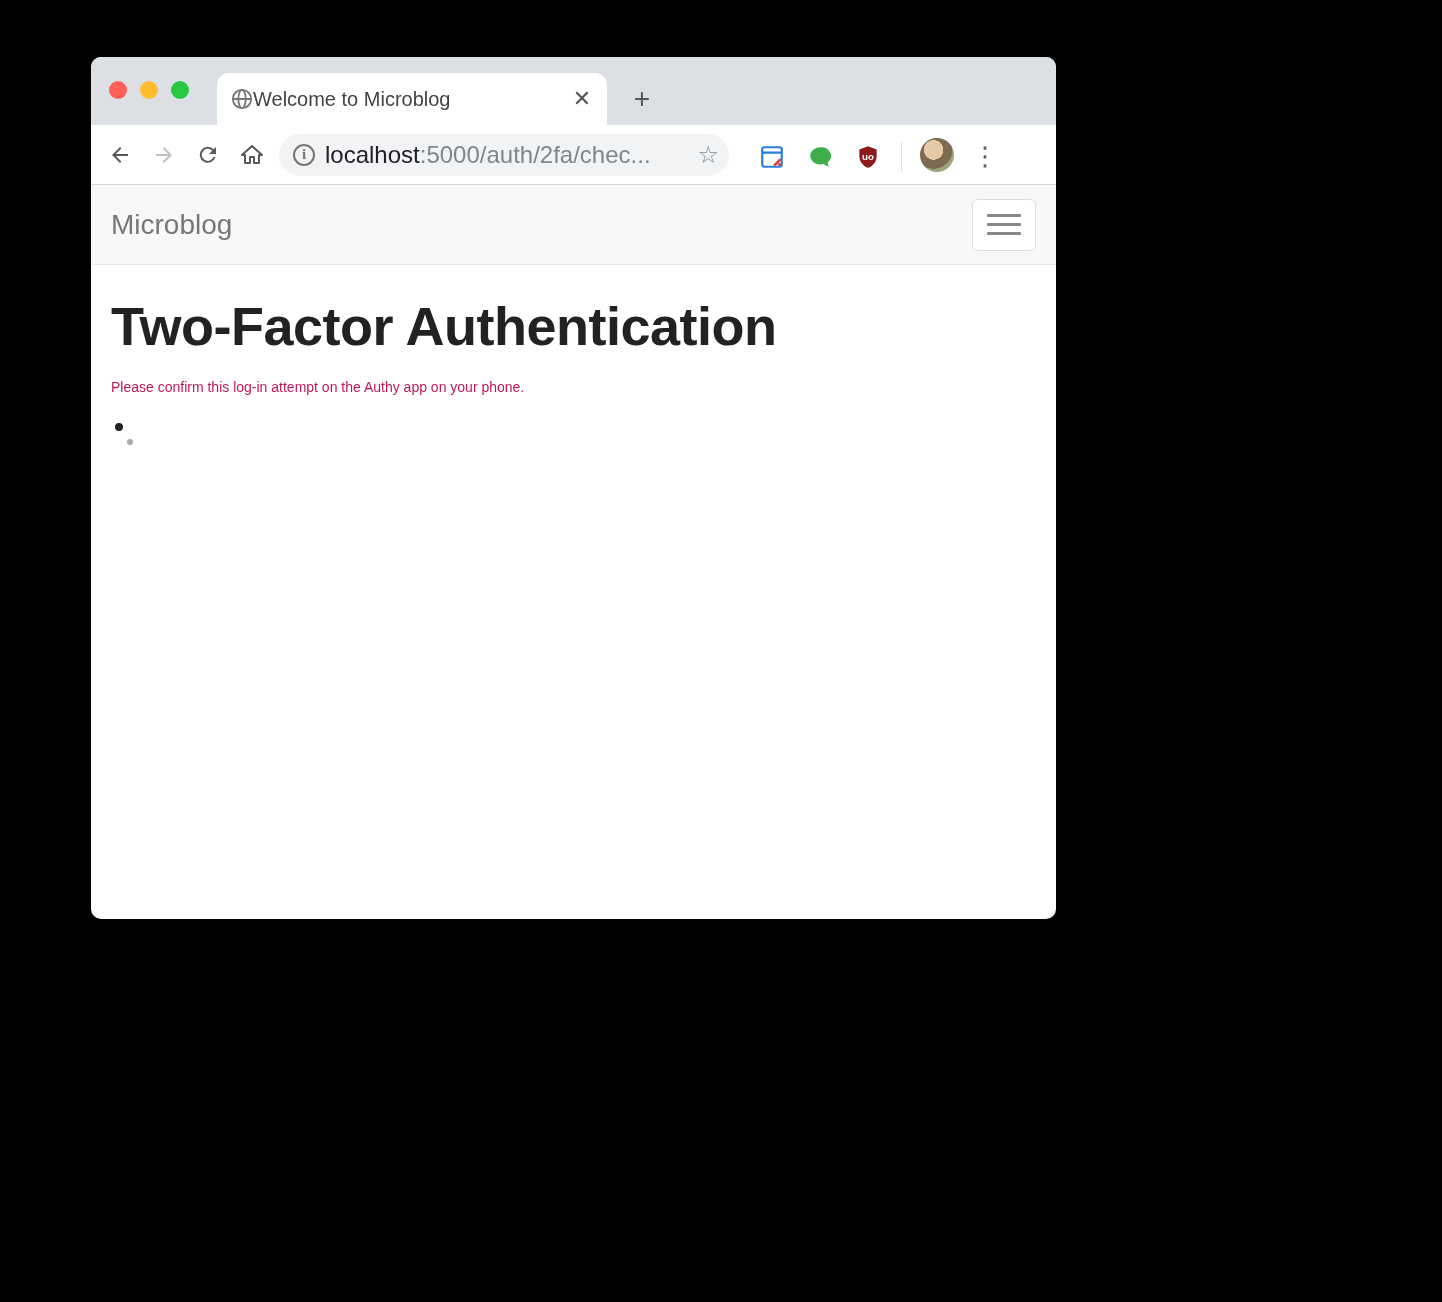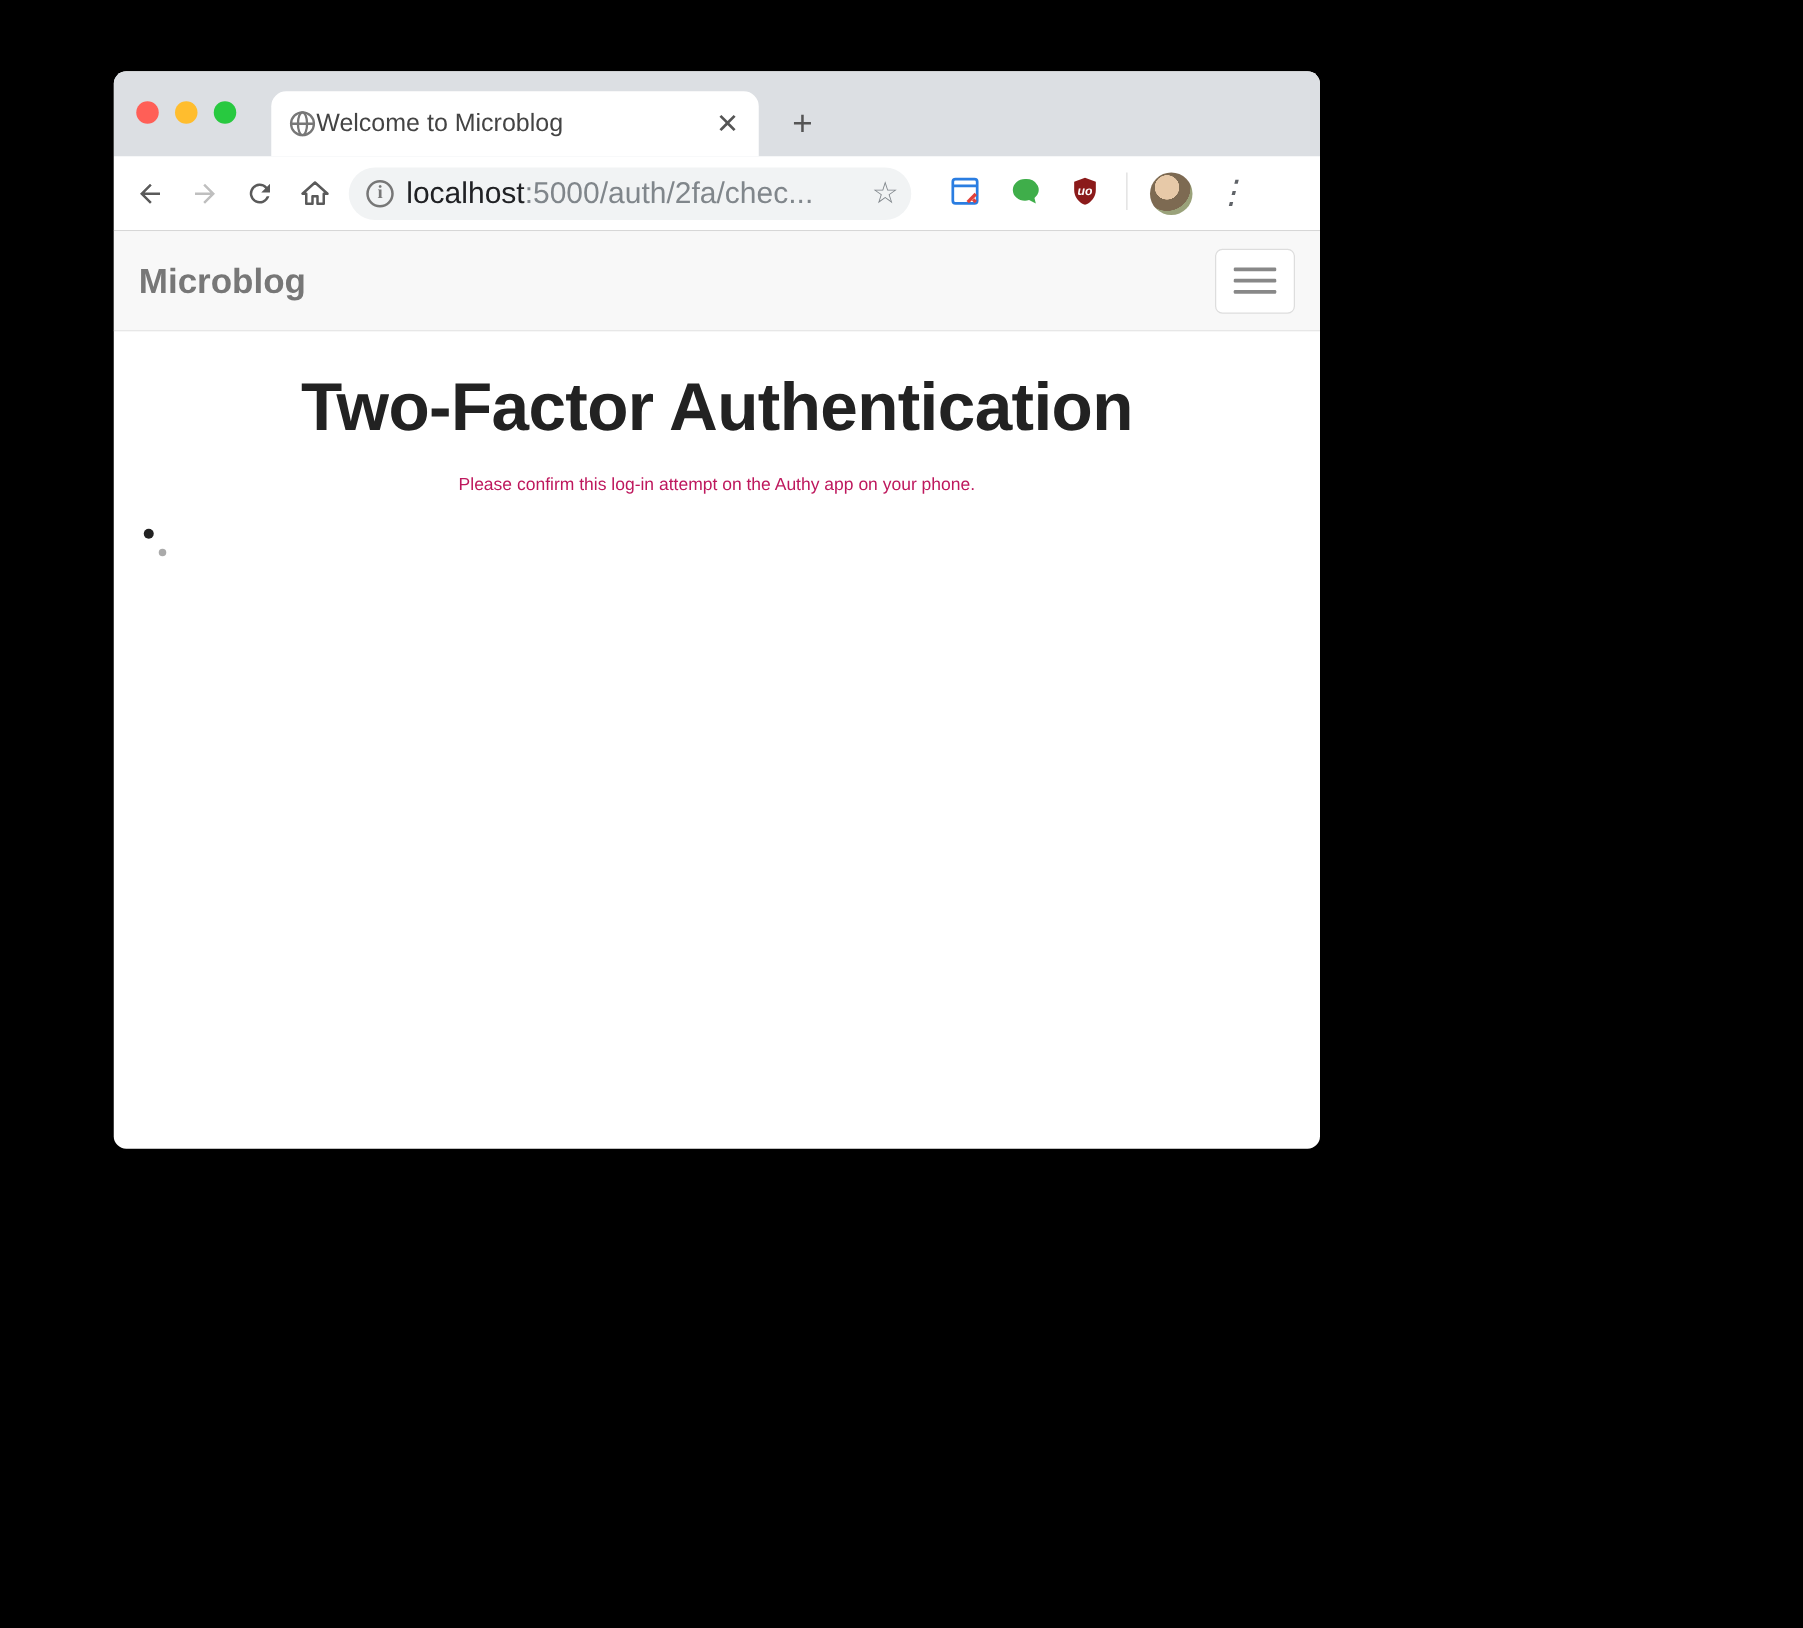--- a/index.html
+++ b/index.html
@@ -133,10 +133,9 @@
     }
     .ext-row {
       display:flex;
-      align-items:flex-start;
+      align-items:flex-end;
       gap: 18px;
       margin-left: 18px;
-      font-style: italic;
     }
     .ext {
       width: 30px; height: 30px;

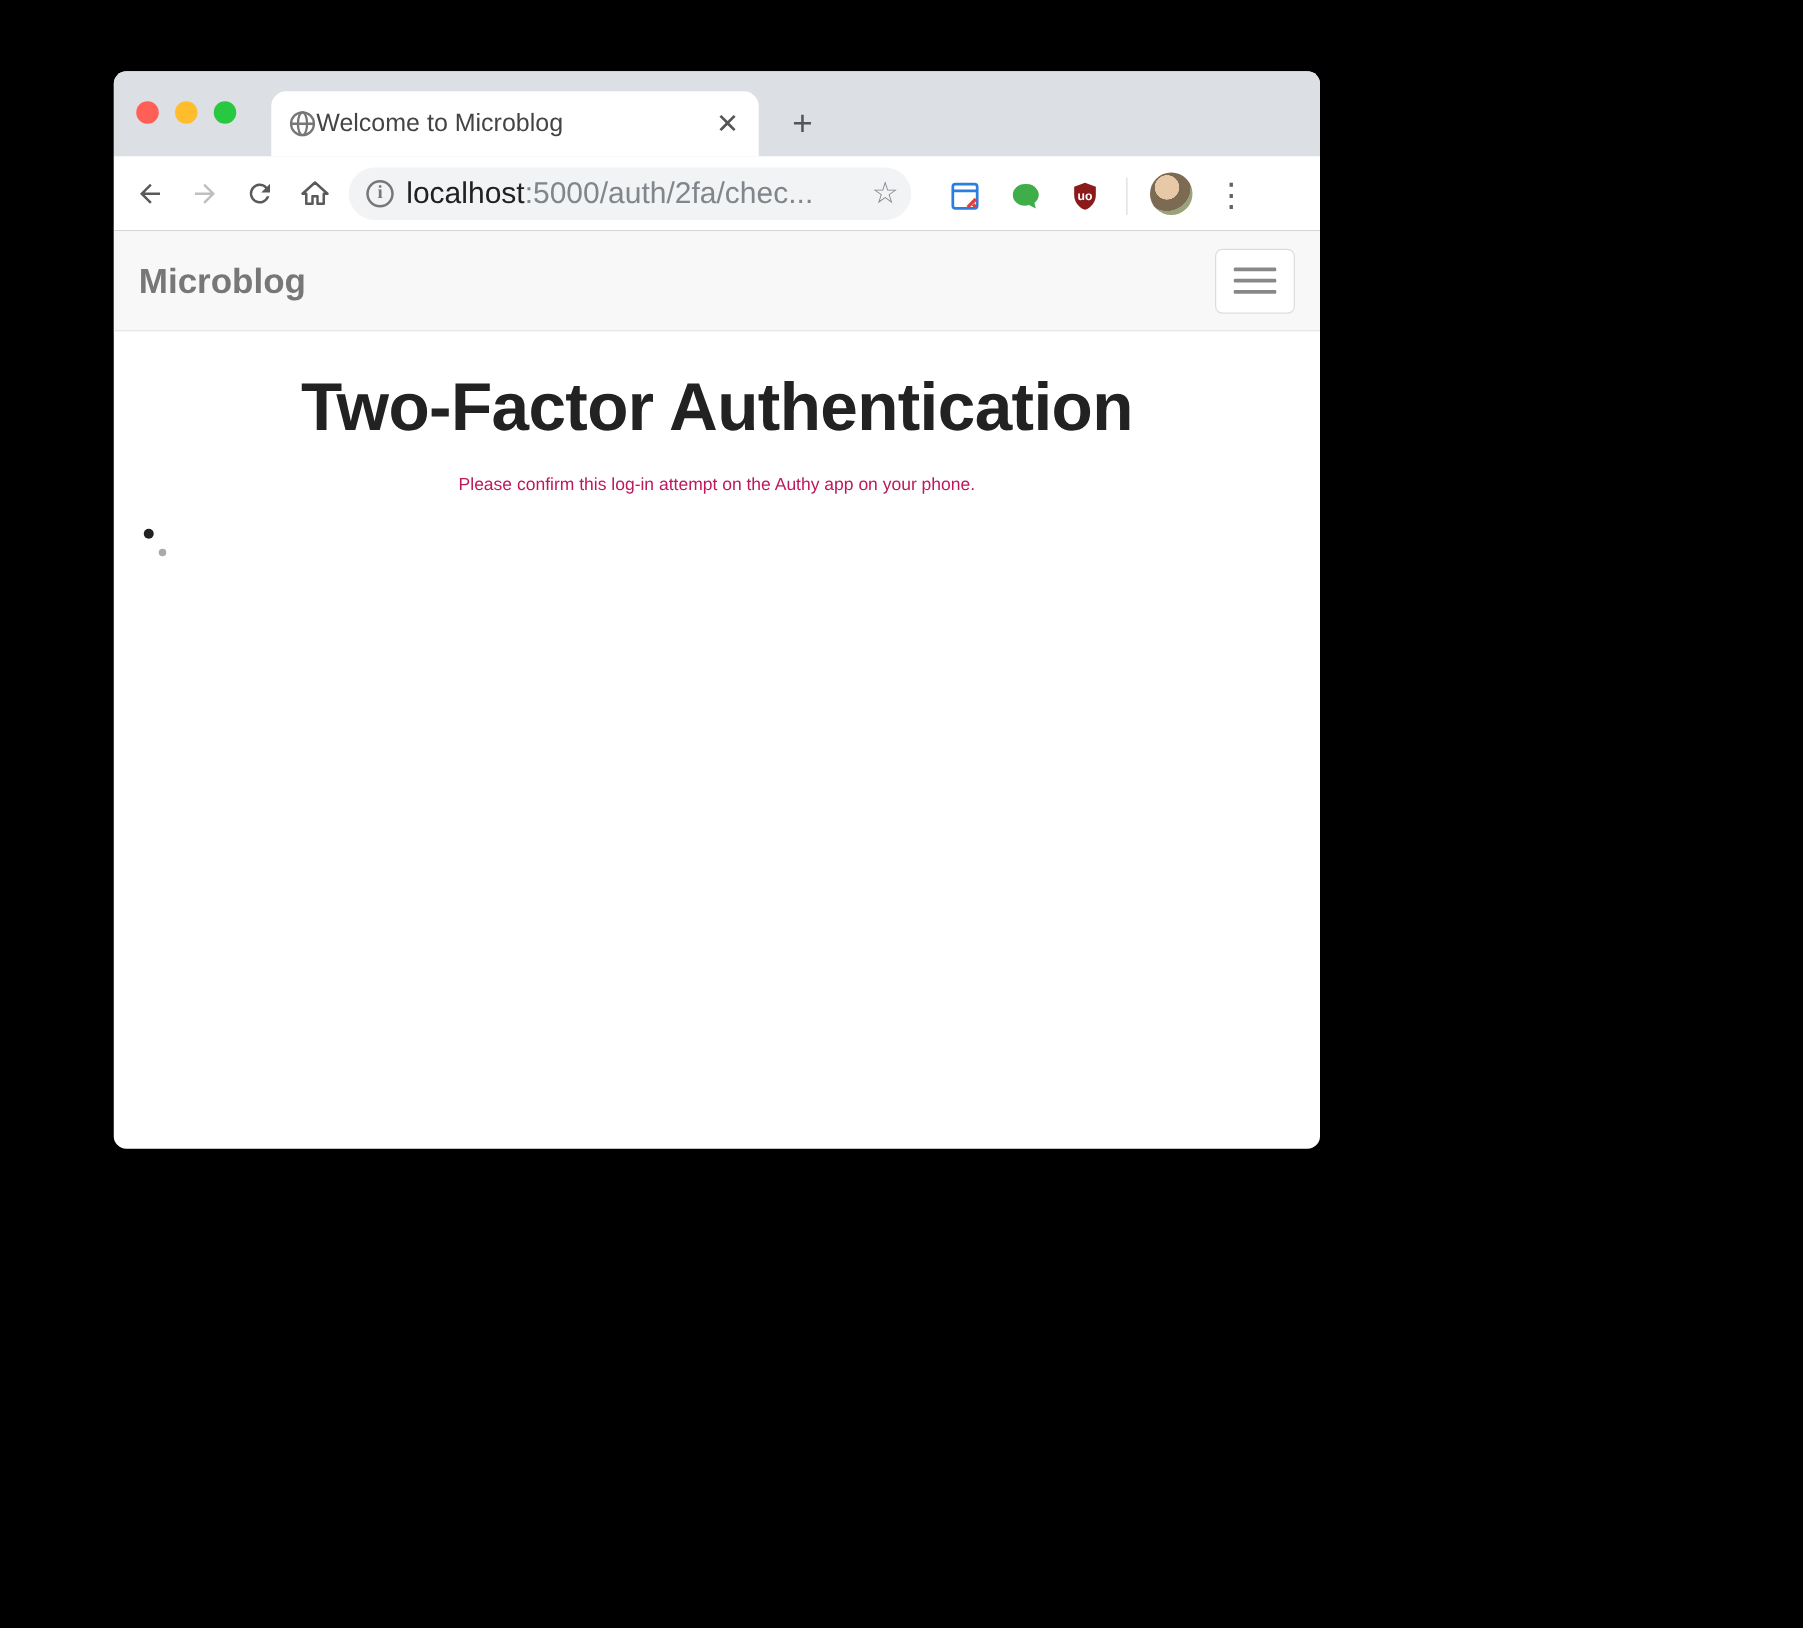--- a/index.html
+++ b/index.html
@@ -166,7 +166,6 @@
       align-items:center;
       justify-content: space-between;
       padding: 0 20px 0 20px;
-      font-weight: bold;
     }
     .brand {
       font-size: 28px;

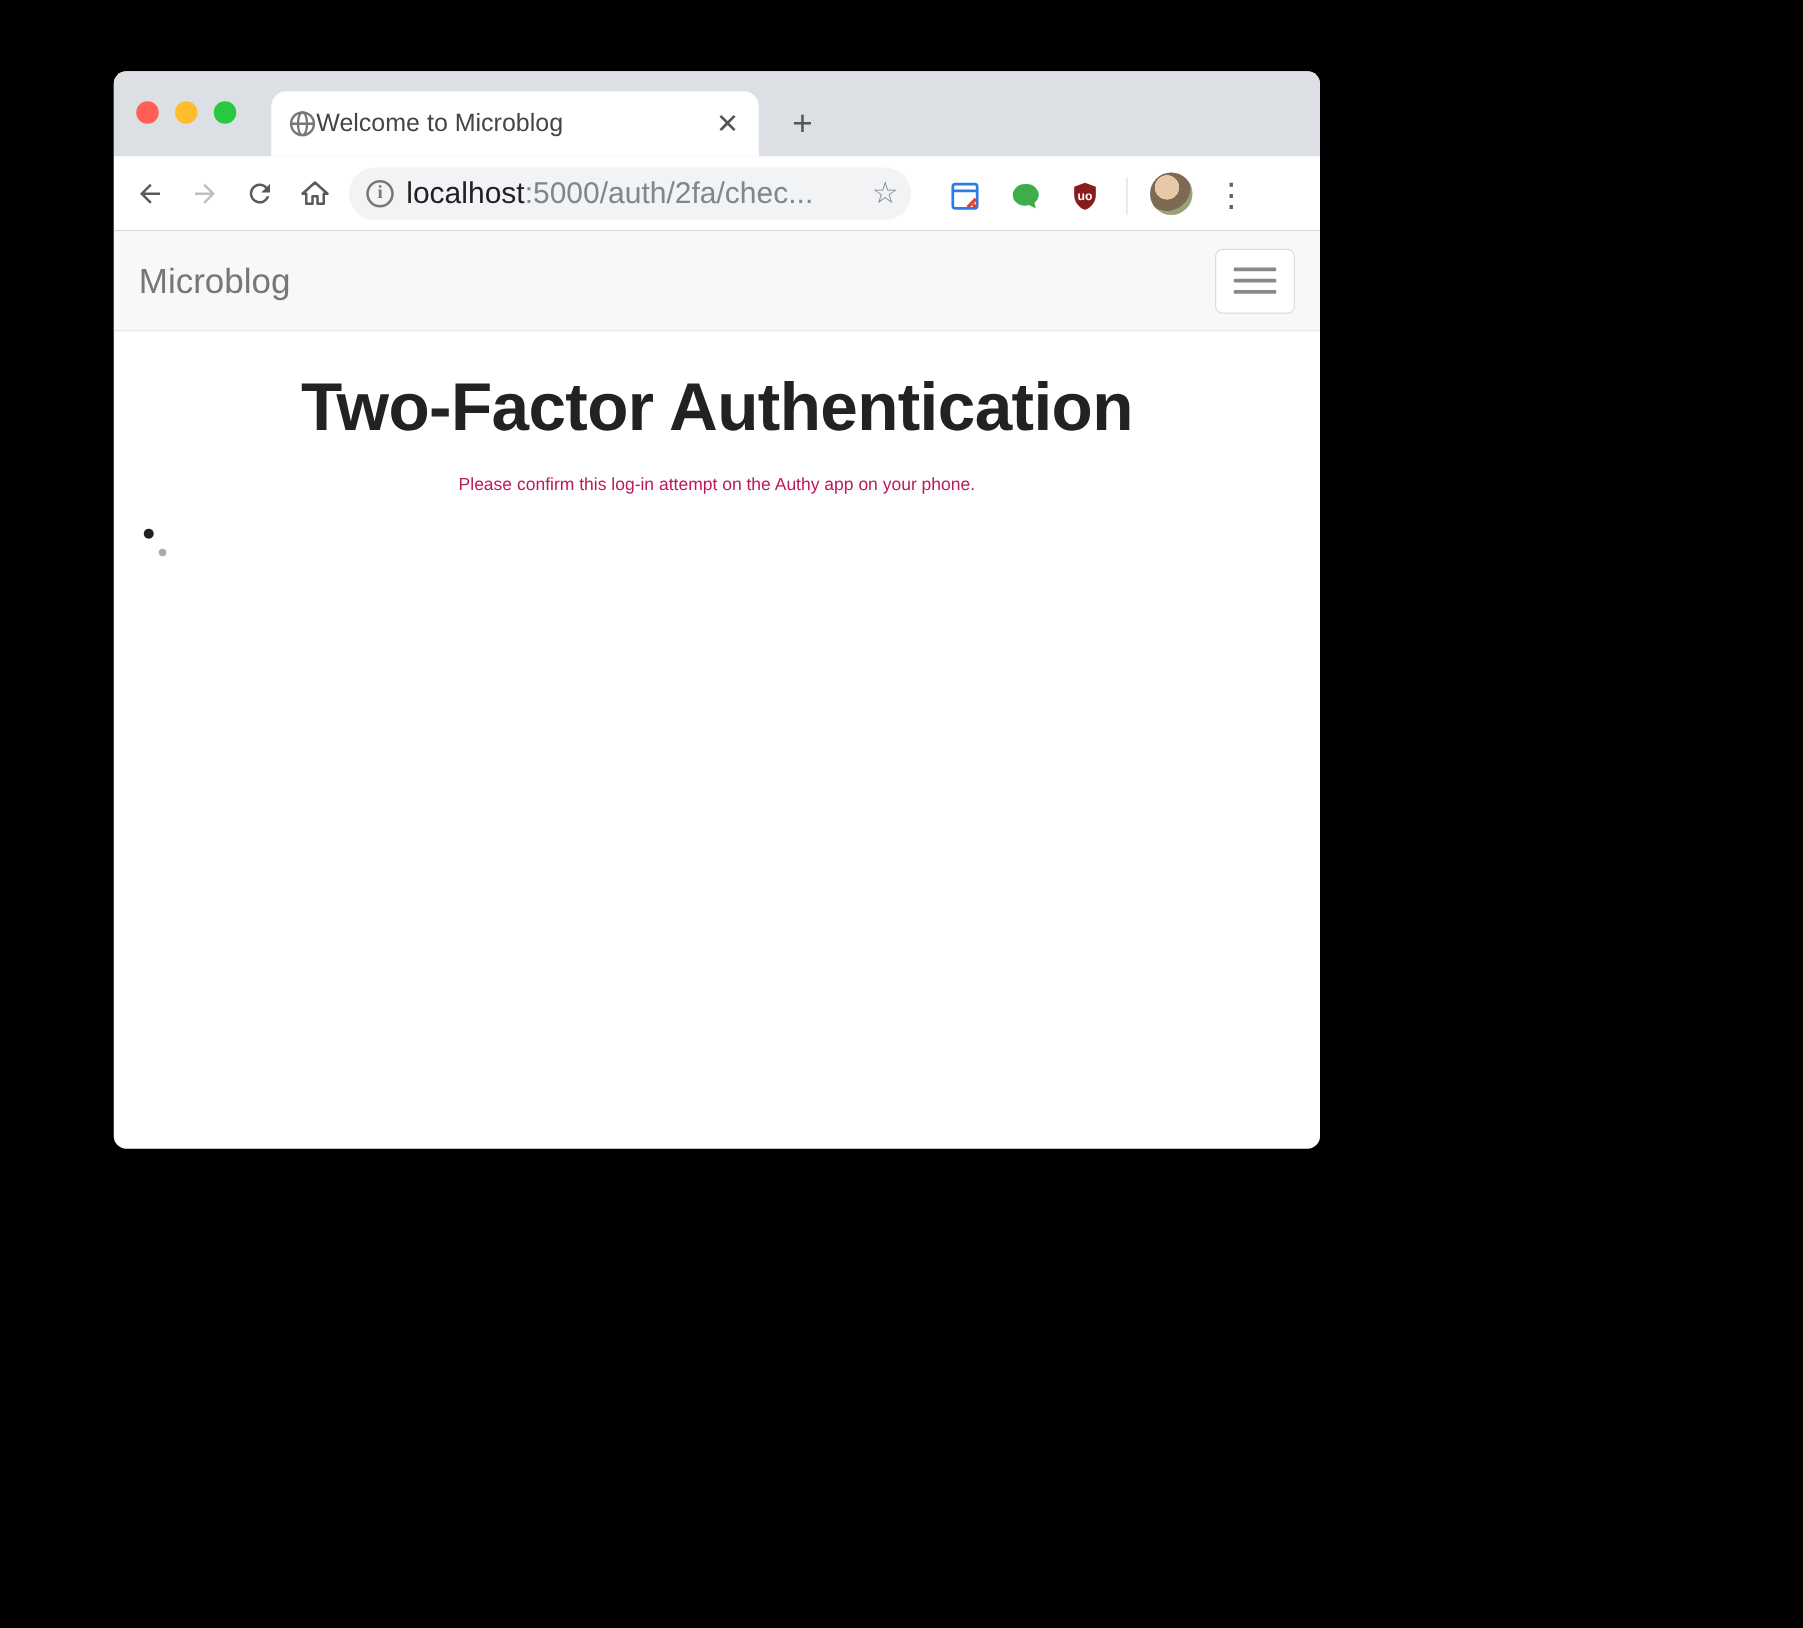--- a/index.html
+++ b/index.html
@@ -190,7 +190,6 @@
     }
     .content {
       padding: 30px 20px;
-      text-align: center;
     }
     .content h1 {
       font-size: 54px;

